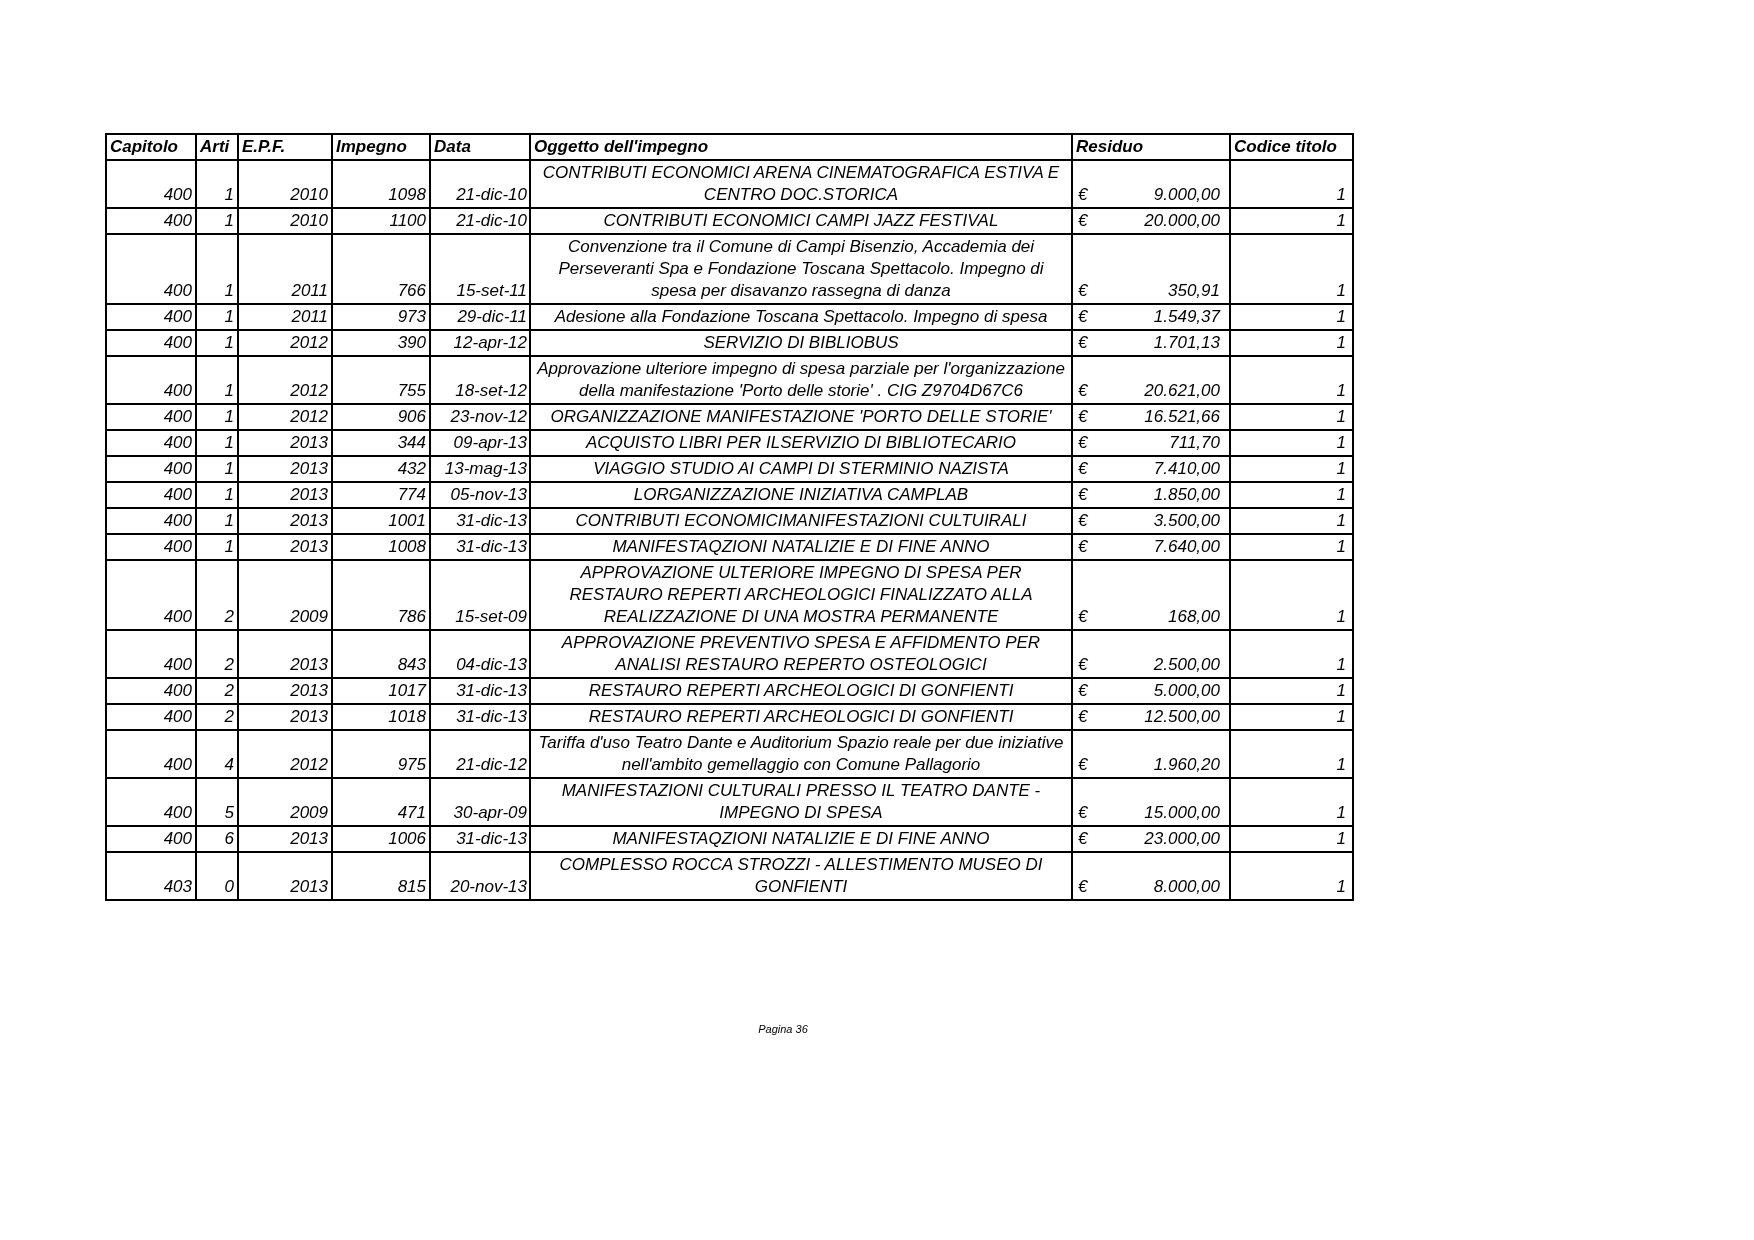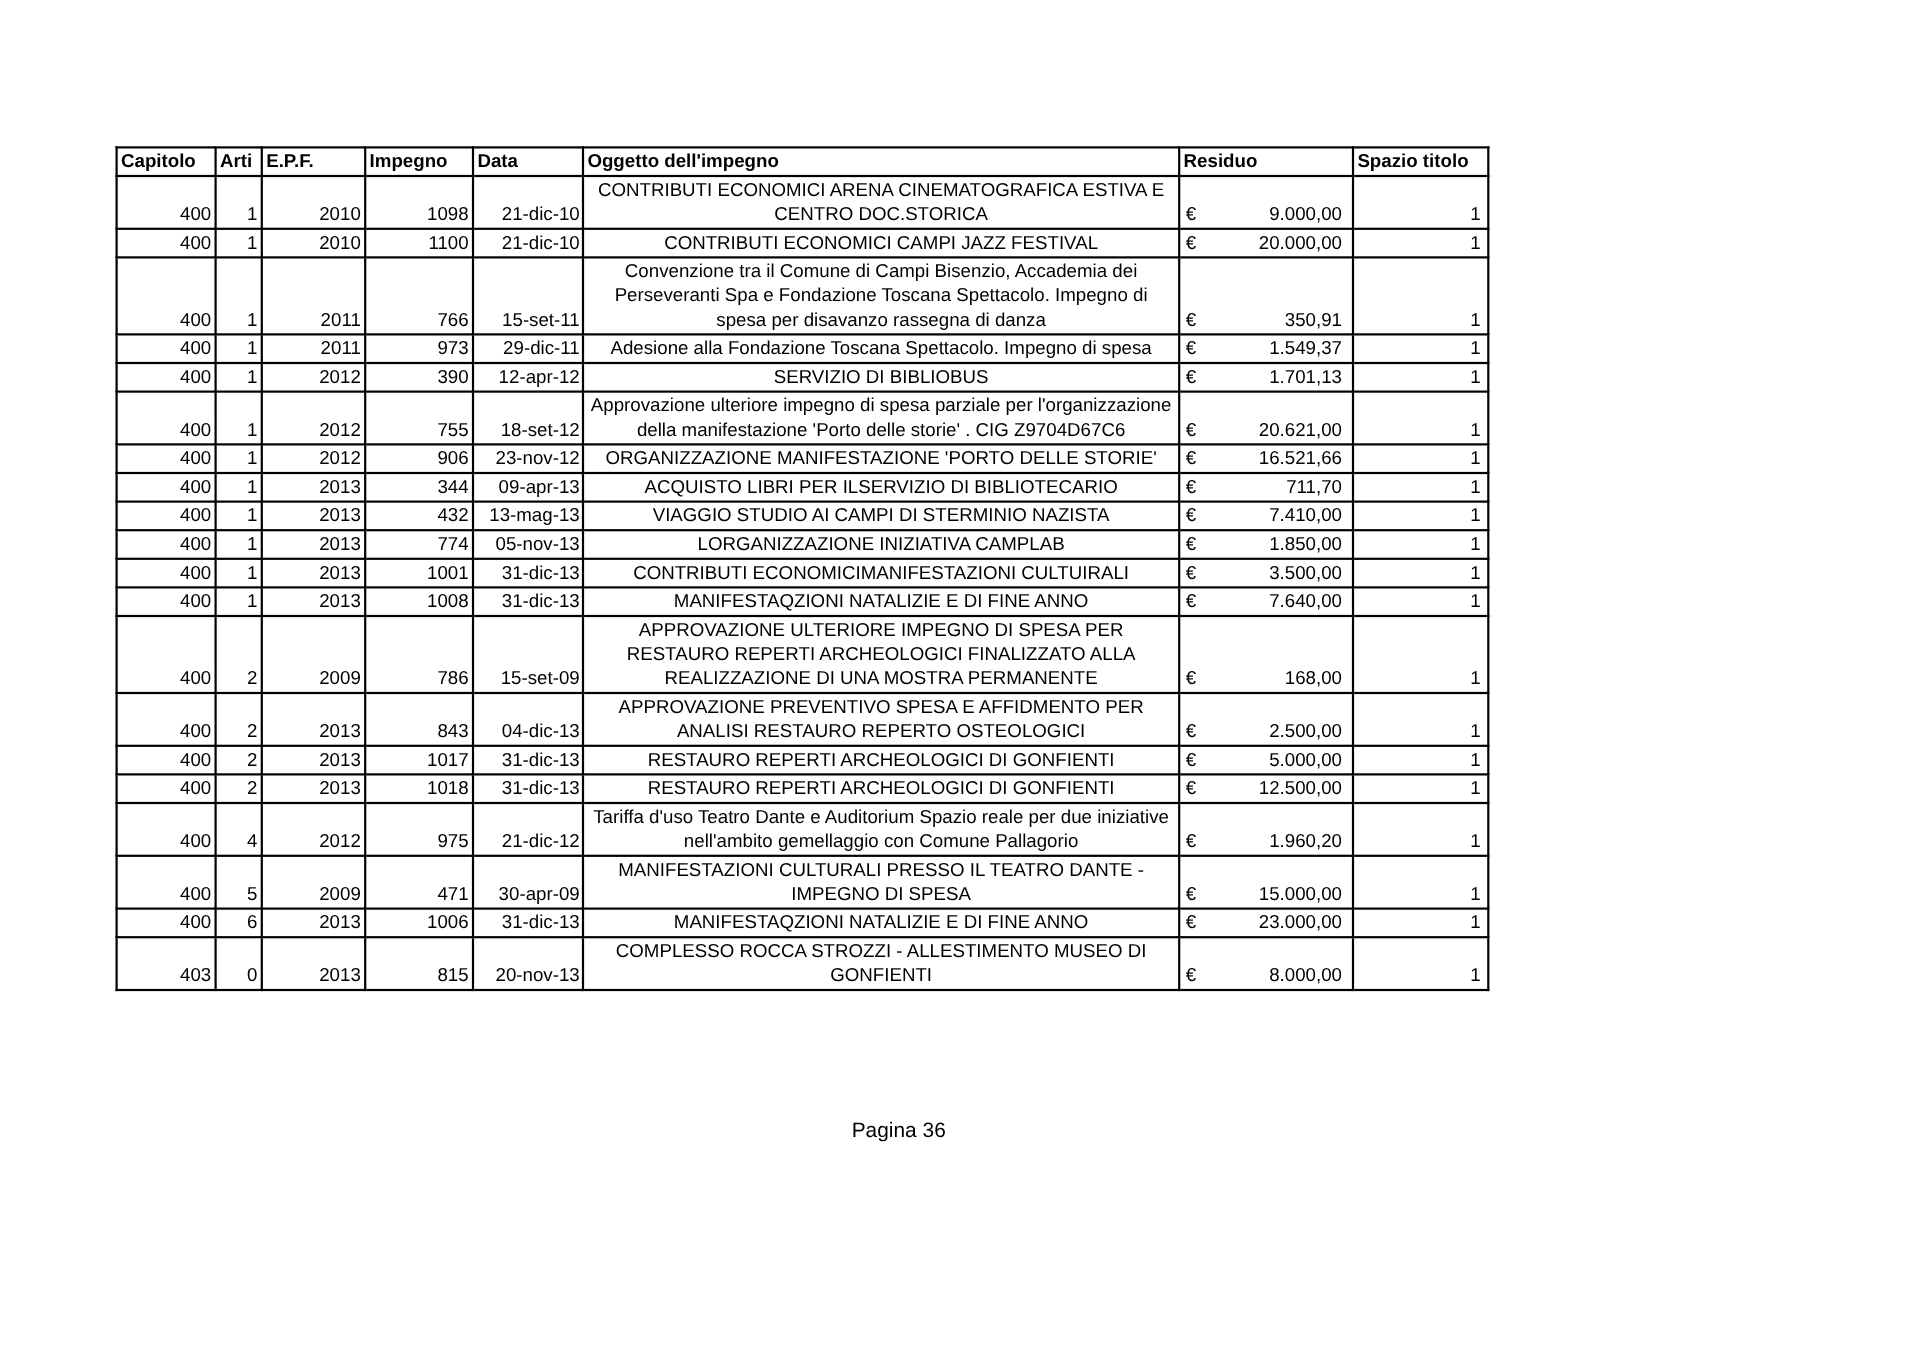--- a/index.html
+++ b/index.html
@@ -11,6 +11,7 @@
     font-family:"Liberation Sans", sans-serif;
     color:#000000;
     overflow:hidden;
+    font-style:italic;
   }
   .sheet{
     position:absolute;

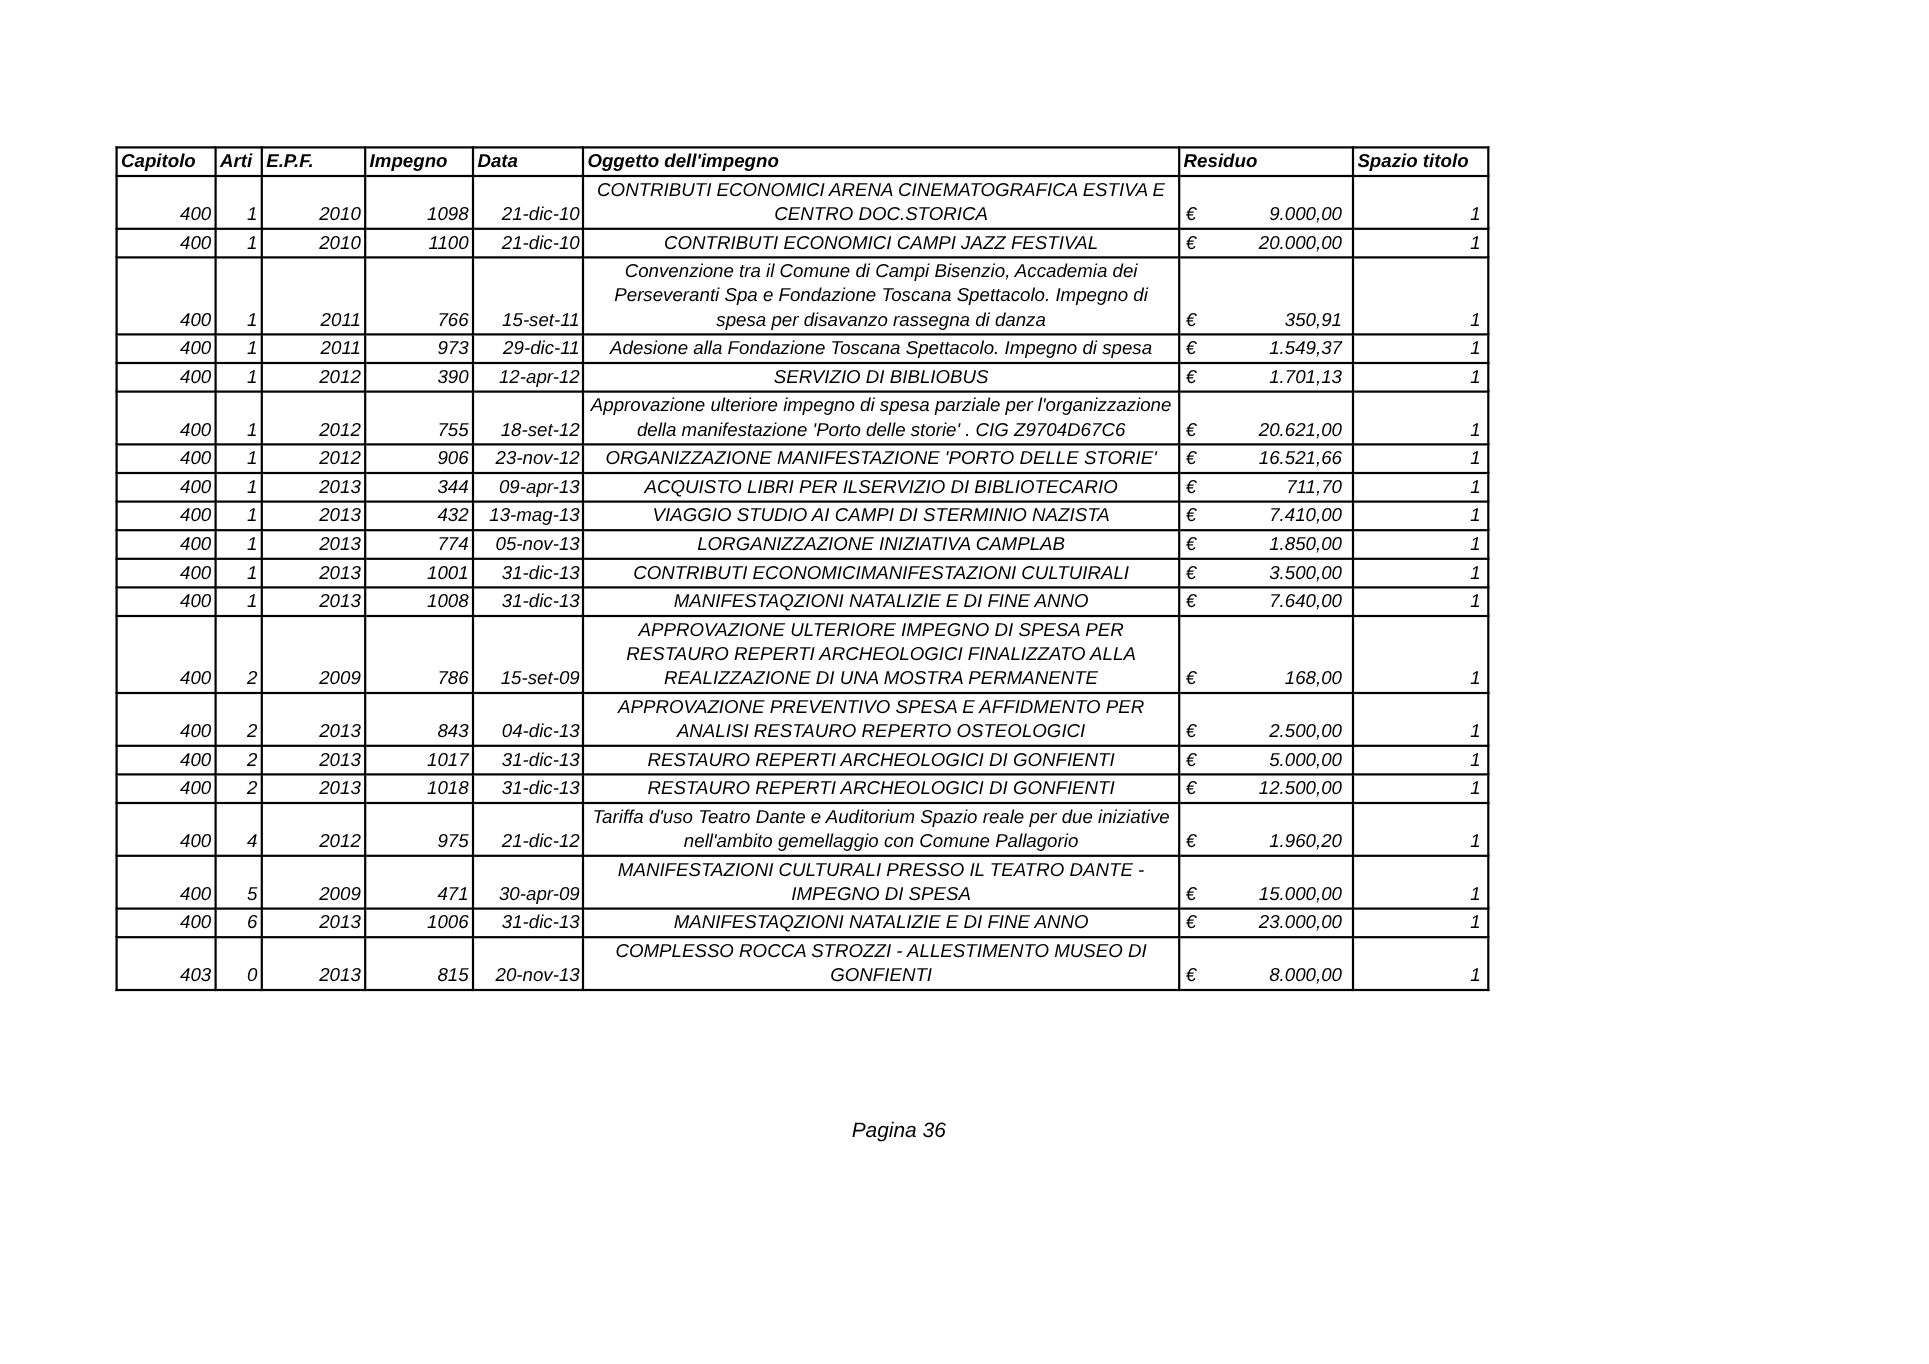--- a/index.html
+++ b/index.html
@@ -87,7 +87,7 @@
             <th>Data</th>
             <th>Oggetto dell'impegno</th>
             <th>Residuo</th>
-            <th>Spazio titolo</th>
+            <th>Codice titolo</th>
           </tr>
       </thead>
       <tbody id="table-body">

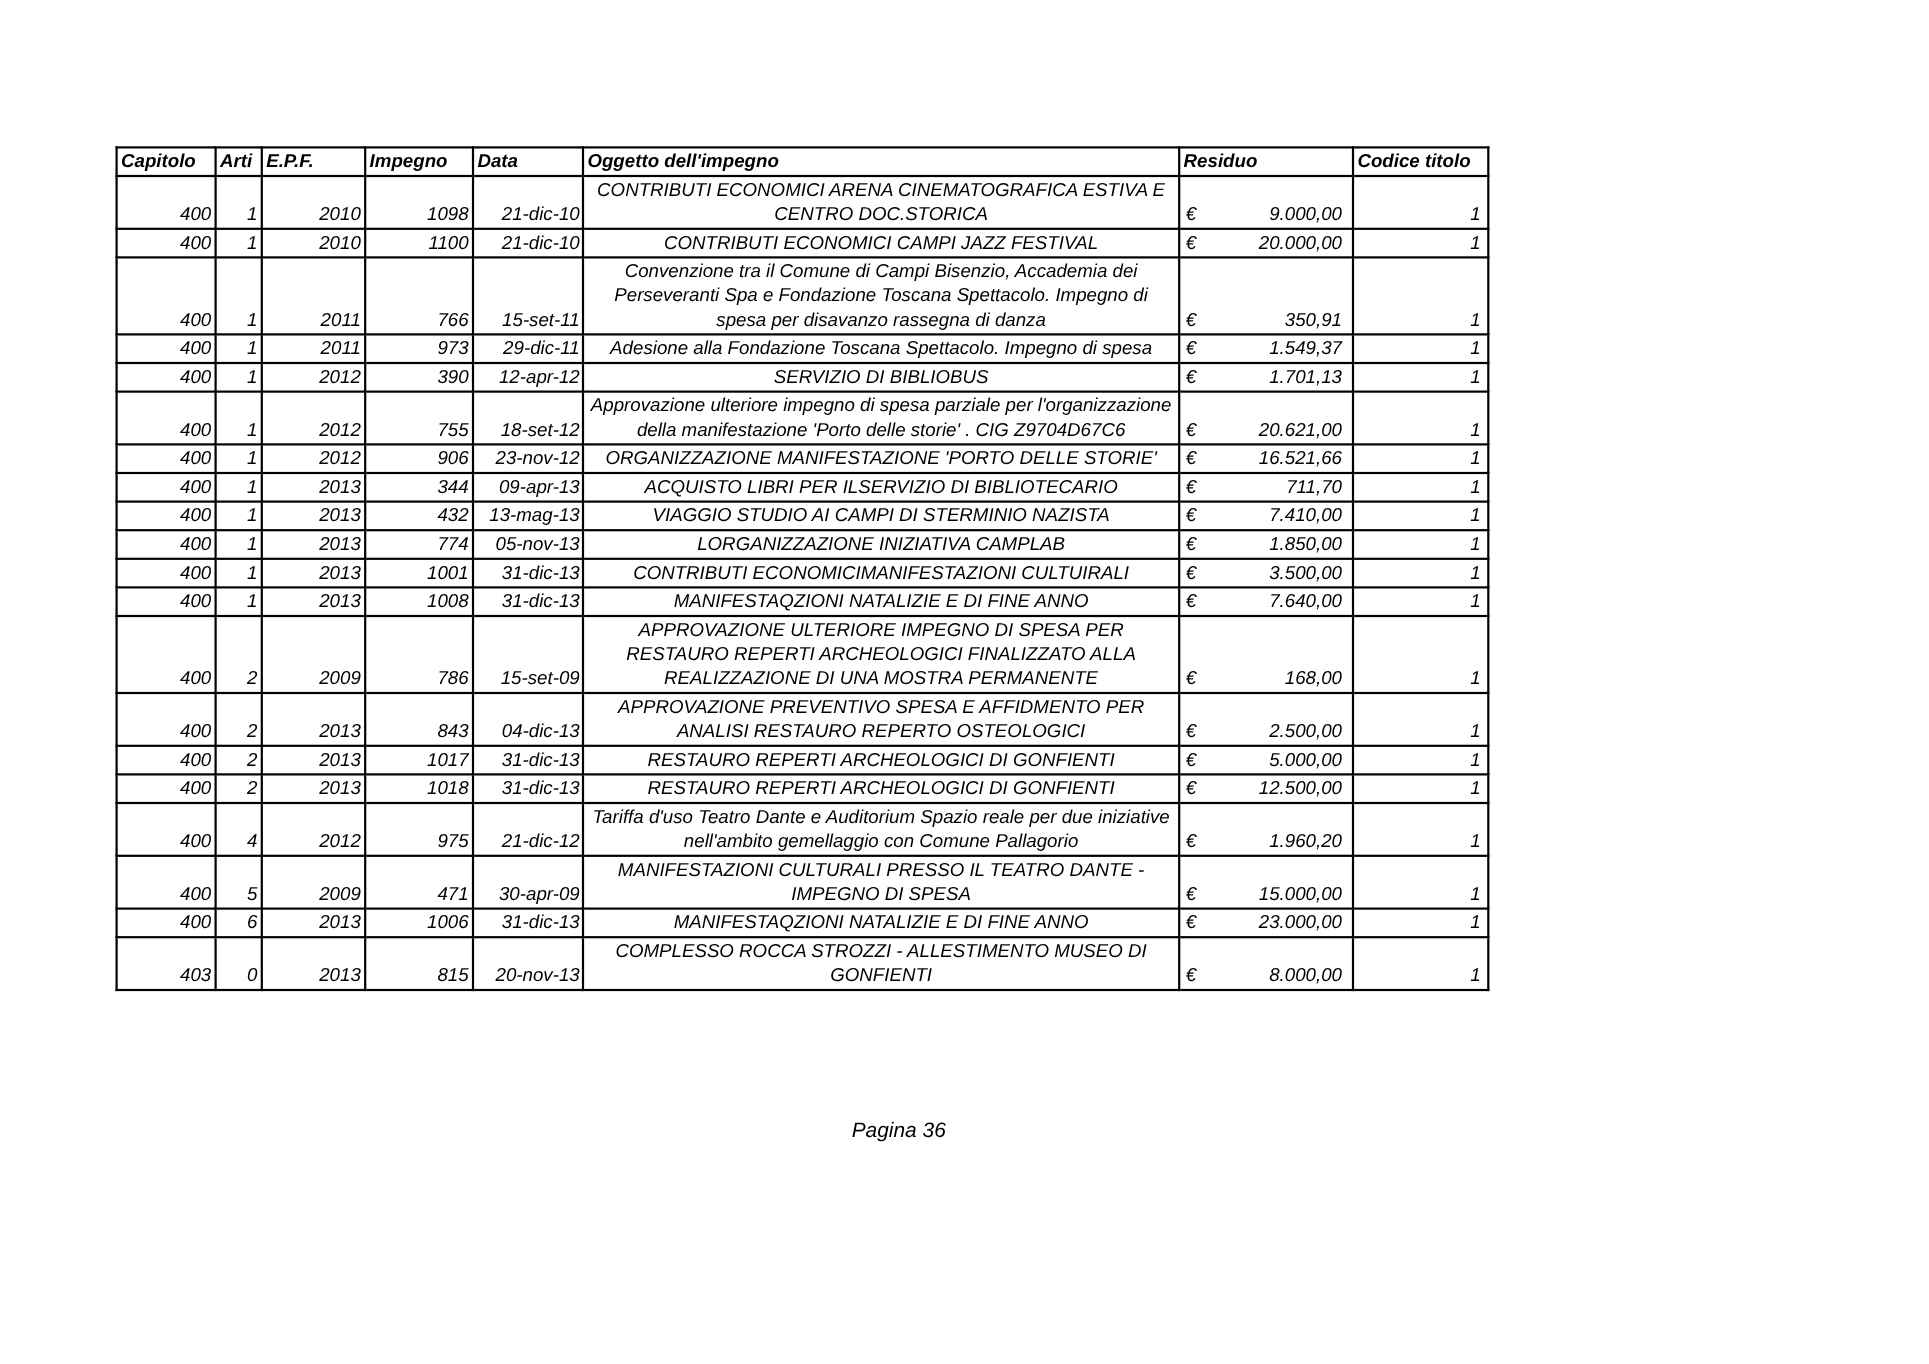--- a/index.html
+++ b/index.html
@@ -55,9 +55,9 @@
   .footer{
     position:absolute;
     top:1018px;
-    left:817px;
+    left:783px;
     transform:translateX(-50%);
-    font-size:19px;
+    font-size:11px;
     line-height:22px;
     white-space:nowrap;
   }

